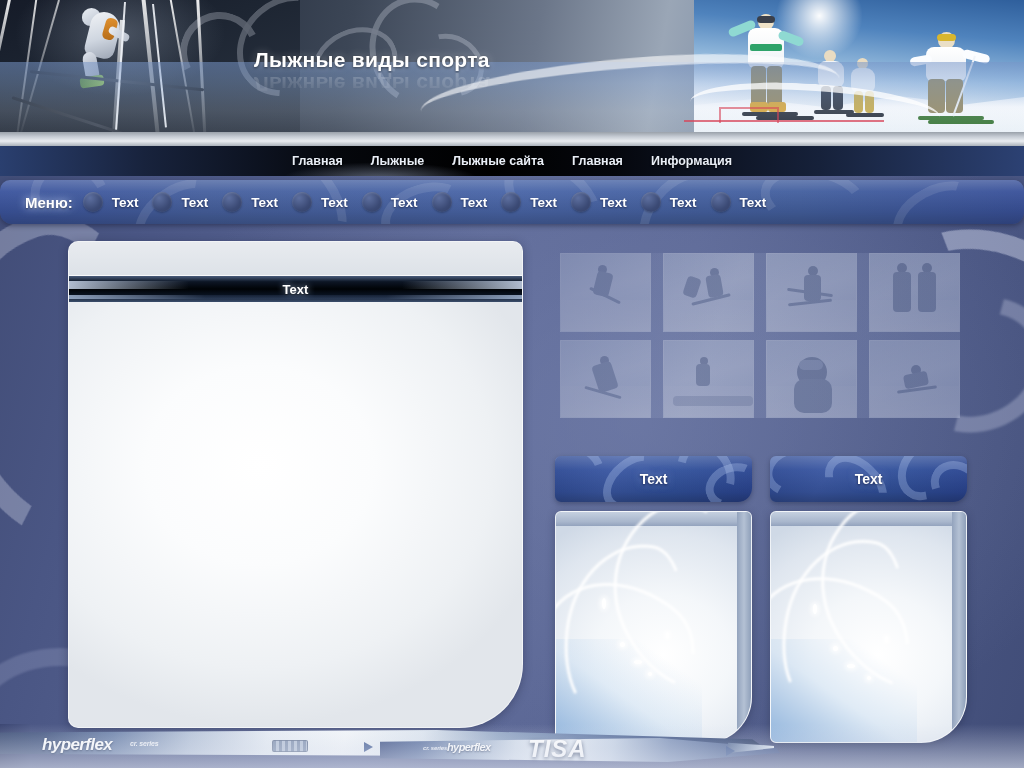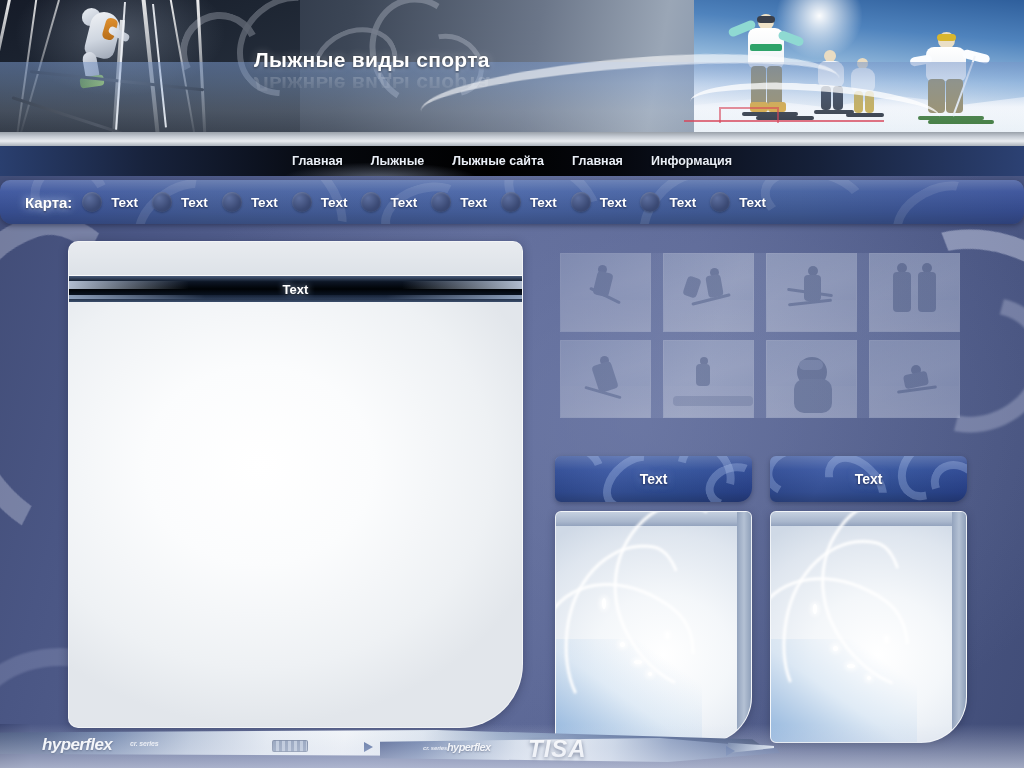--- a/index.html
+++ b/index.html
@@ -565,7 +565,7 @@
     <div class="menu-orn" style="left:760px; top:-12px; width:108px; height:64px; transform:rotate(12deg);"></div>
     <div class="menu-orn" style="left:890px; top:6px;   width:92px;  height:58px; transform:rotate(-28deg);"></div>
 
-    <div id="menu-label">Карта:</div>
+    <div id="menu-label">Меню:</div>
 
     <div class="menu-item">
       <span class="menu-bullet"></span>

